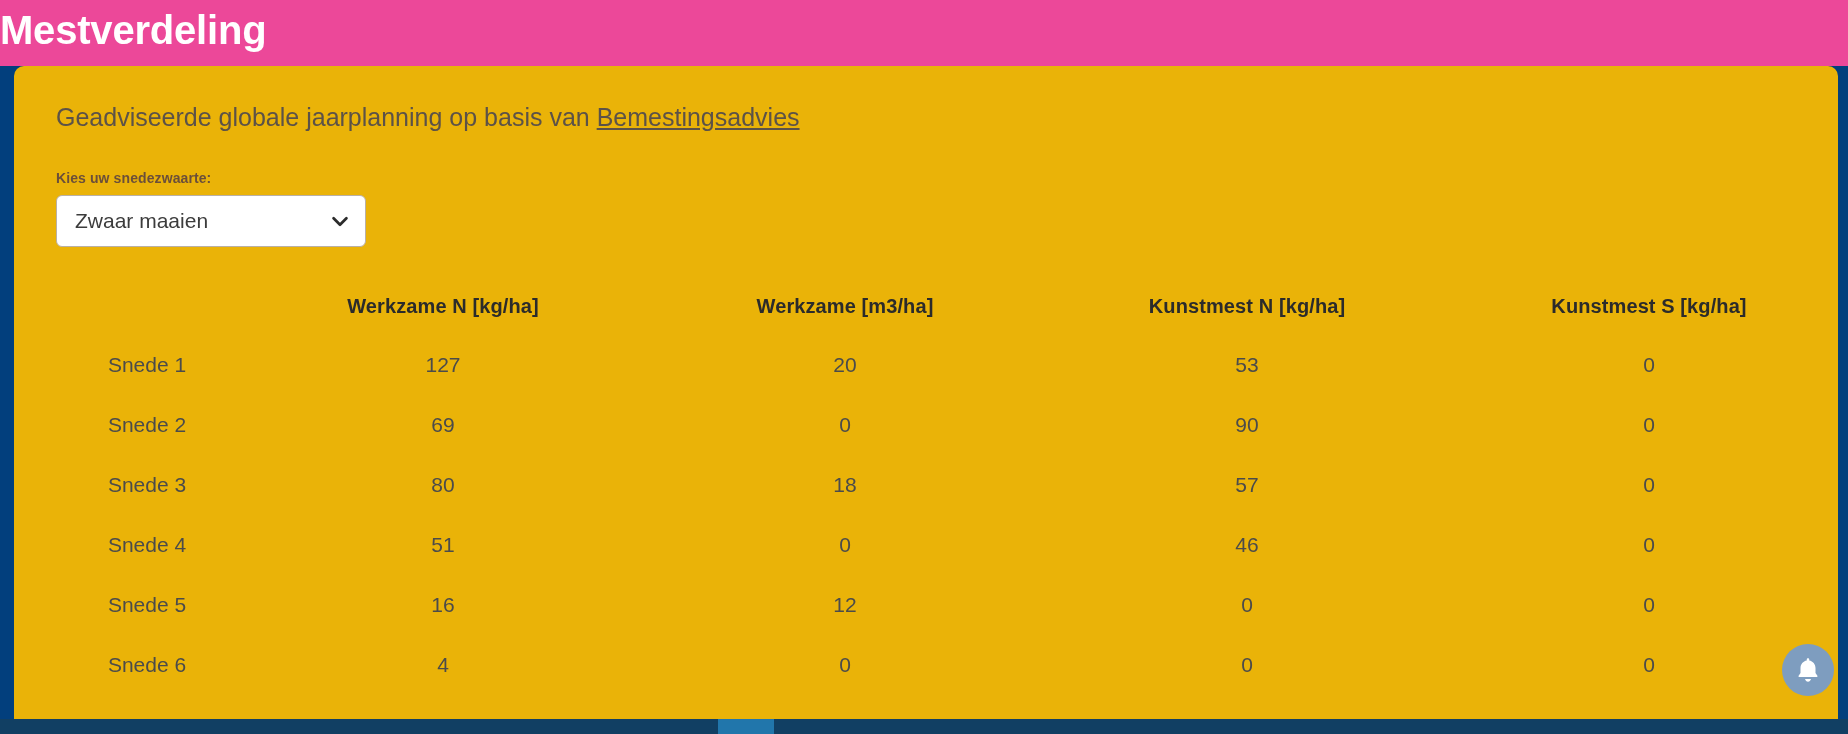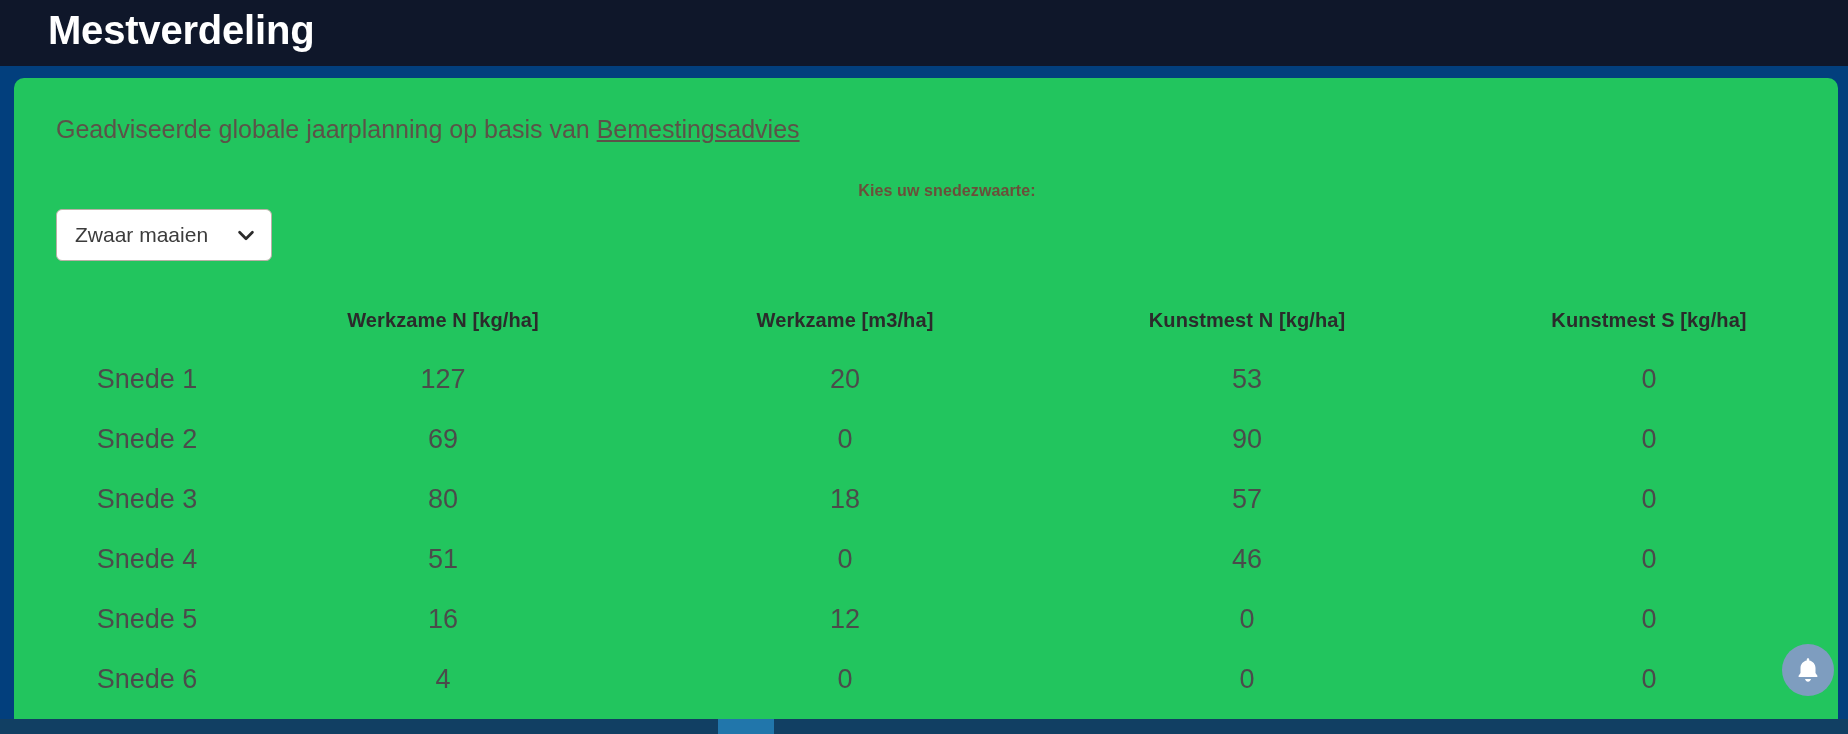--- a/index.html
+++ b/index.html
@@ -22,9 +22,8 @@
     top: 0;
     width: 1848px;
     height: 66px;
-    background: #0f172a;
+    background: #ec4899;
     box-sizing: border-box;
-    padding-left: 48px;
     display: flex;
     align-items: center;
   }

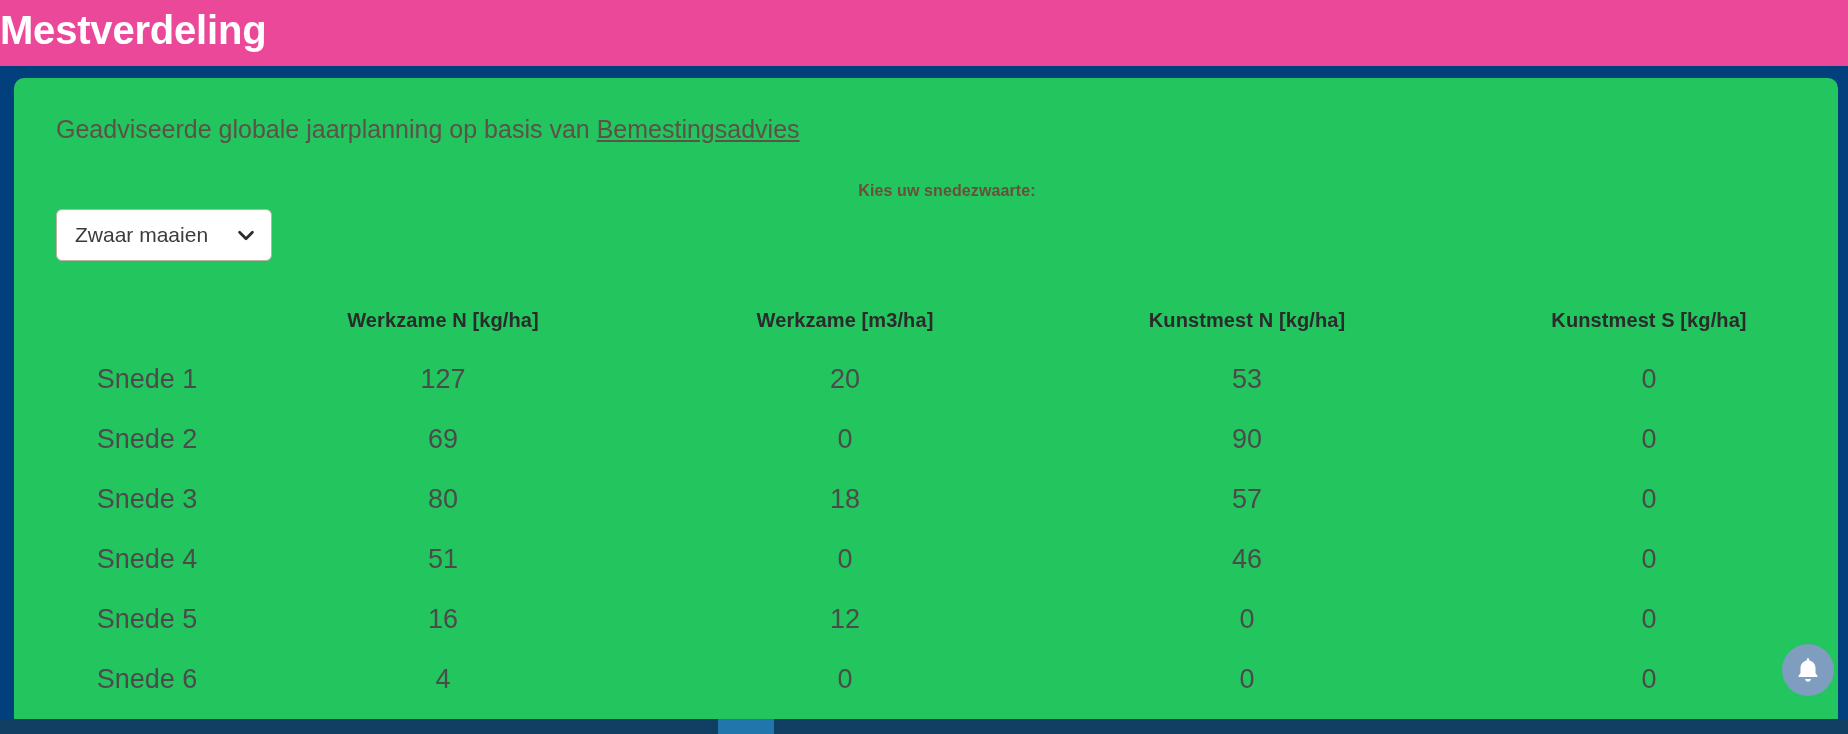--- a/index.html
+++ b/index.html
@@ -44,11 +44,10 @@
     top: 66px;
     width: 1824px;
     height: 653px;
-    background: #22c55e;
+    background: #eab308;
     border-radius: 10px 10px 0 0;
     box-sizing: border-box;
     overflow: hidden;
-    margin-top: 12px;
   }
 
   #card-inner {

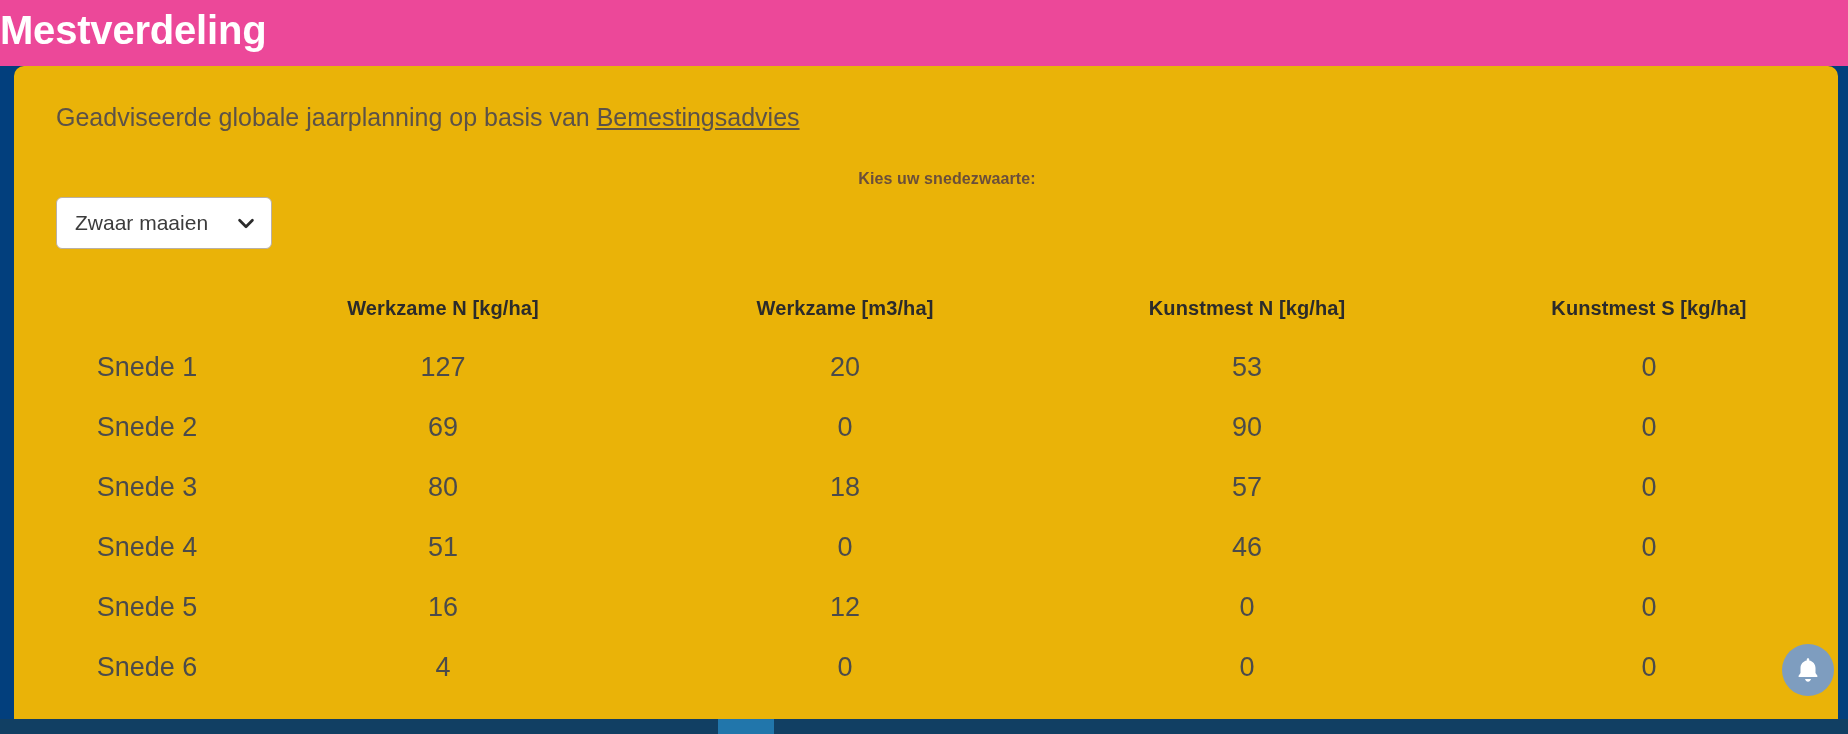--- a/index.html
+++ b/index.html
@@ -75,12 +75,11 @@
   }
   #select-label {
     display: block;
-    font-size: 16px;
+    font-size: 14px;
     font-weight: bold;
     color: #6b4f3a;
     margin-bottom: 9px;
     letter-spacing: 0.1px;
-    text-align: center;
   }
   #snedezwaarte-select {
     position: relative;

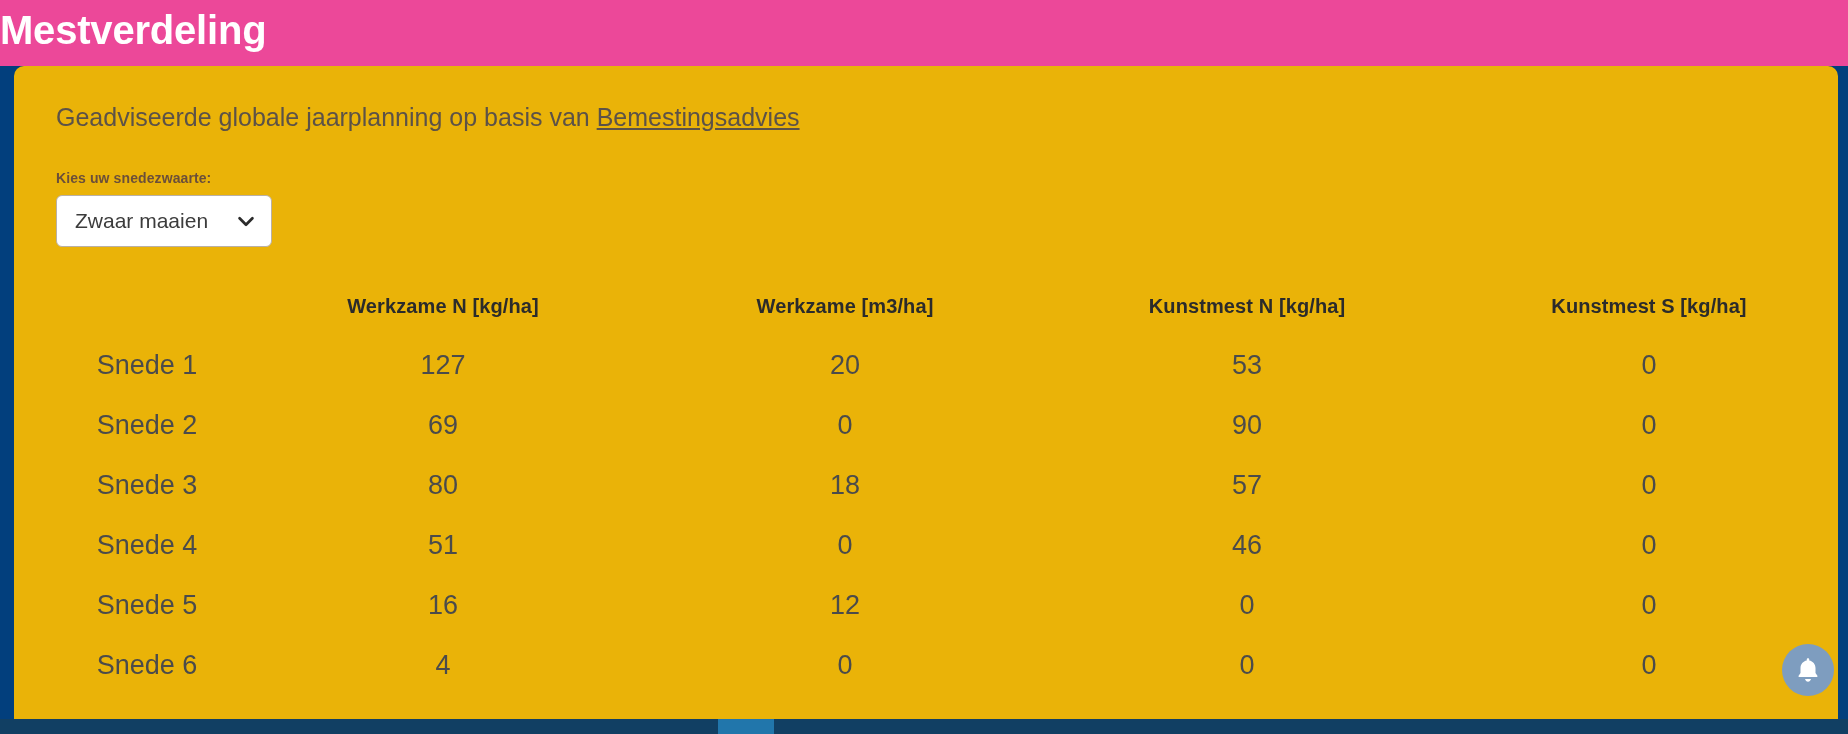--- a/index.html
+++ b/index.html
@@ -84,7 +84,7 @@
   #snedezwaarte-select {
     position: relative;
     box-sizing: border-box;
-    width: 216px;
+    width: 310px;
     height: 52px;
     border: 1.5px solid #b9b0a6;
     border-radius: 6px;

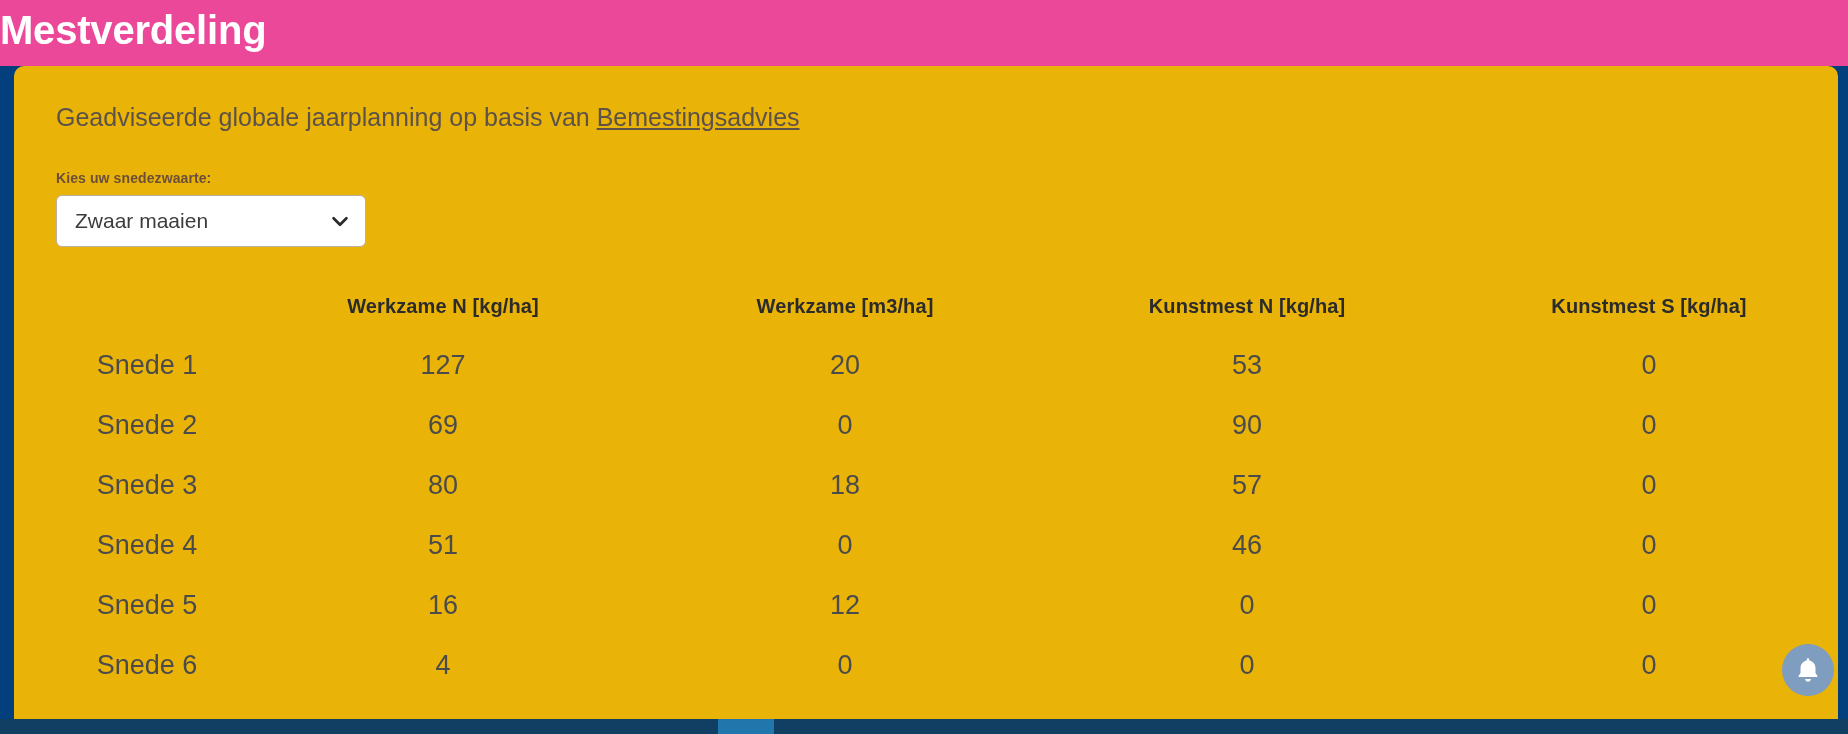--- a/index.html
+++ b/index.html
@@ -132,7 +132,7 @@
   }
   #plan-table tbody td {
     height: 60px;
-    font-size: 27px;
+    font-size: 21px;
     font-weight: normal;
     color: #4b4b4b;
   }

